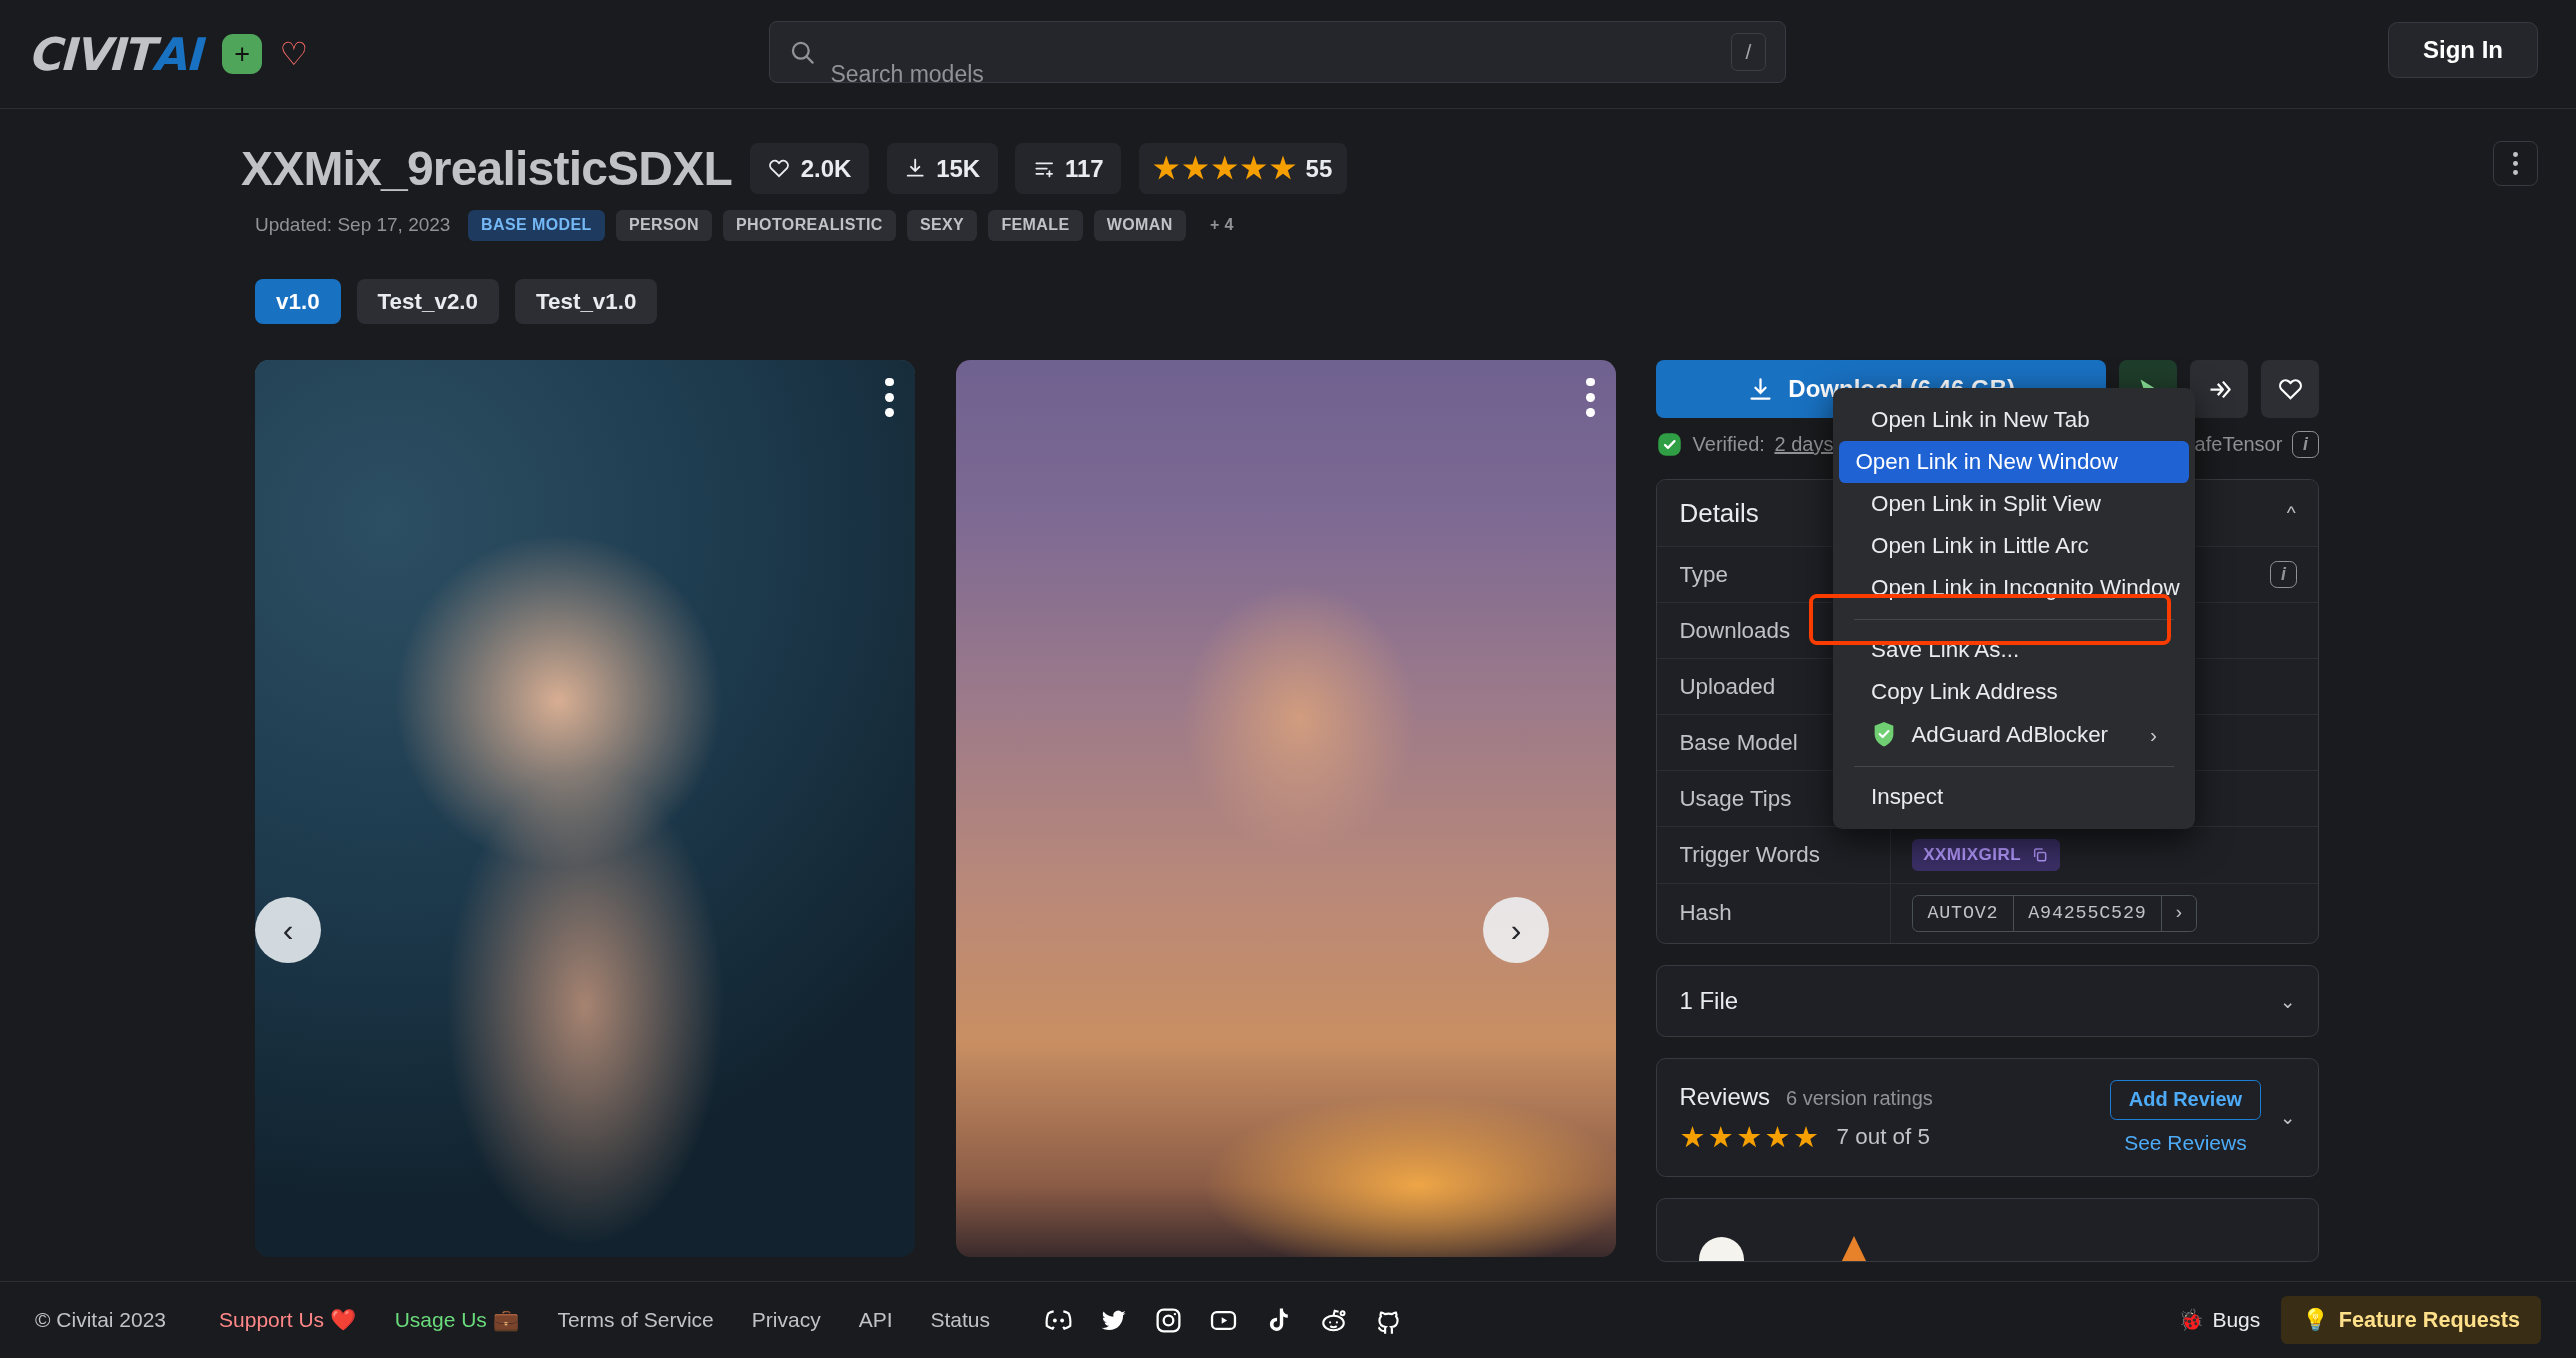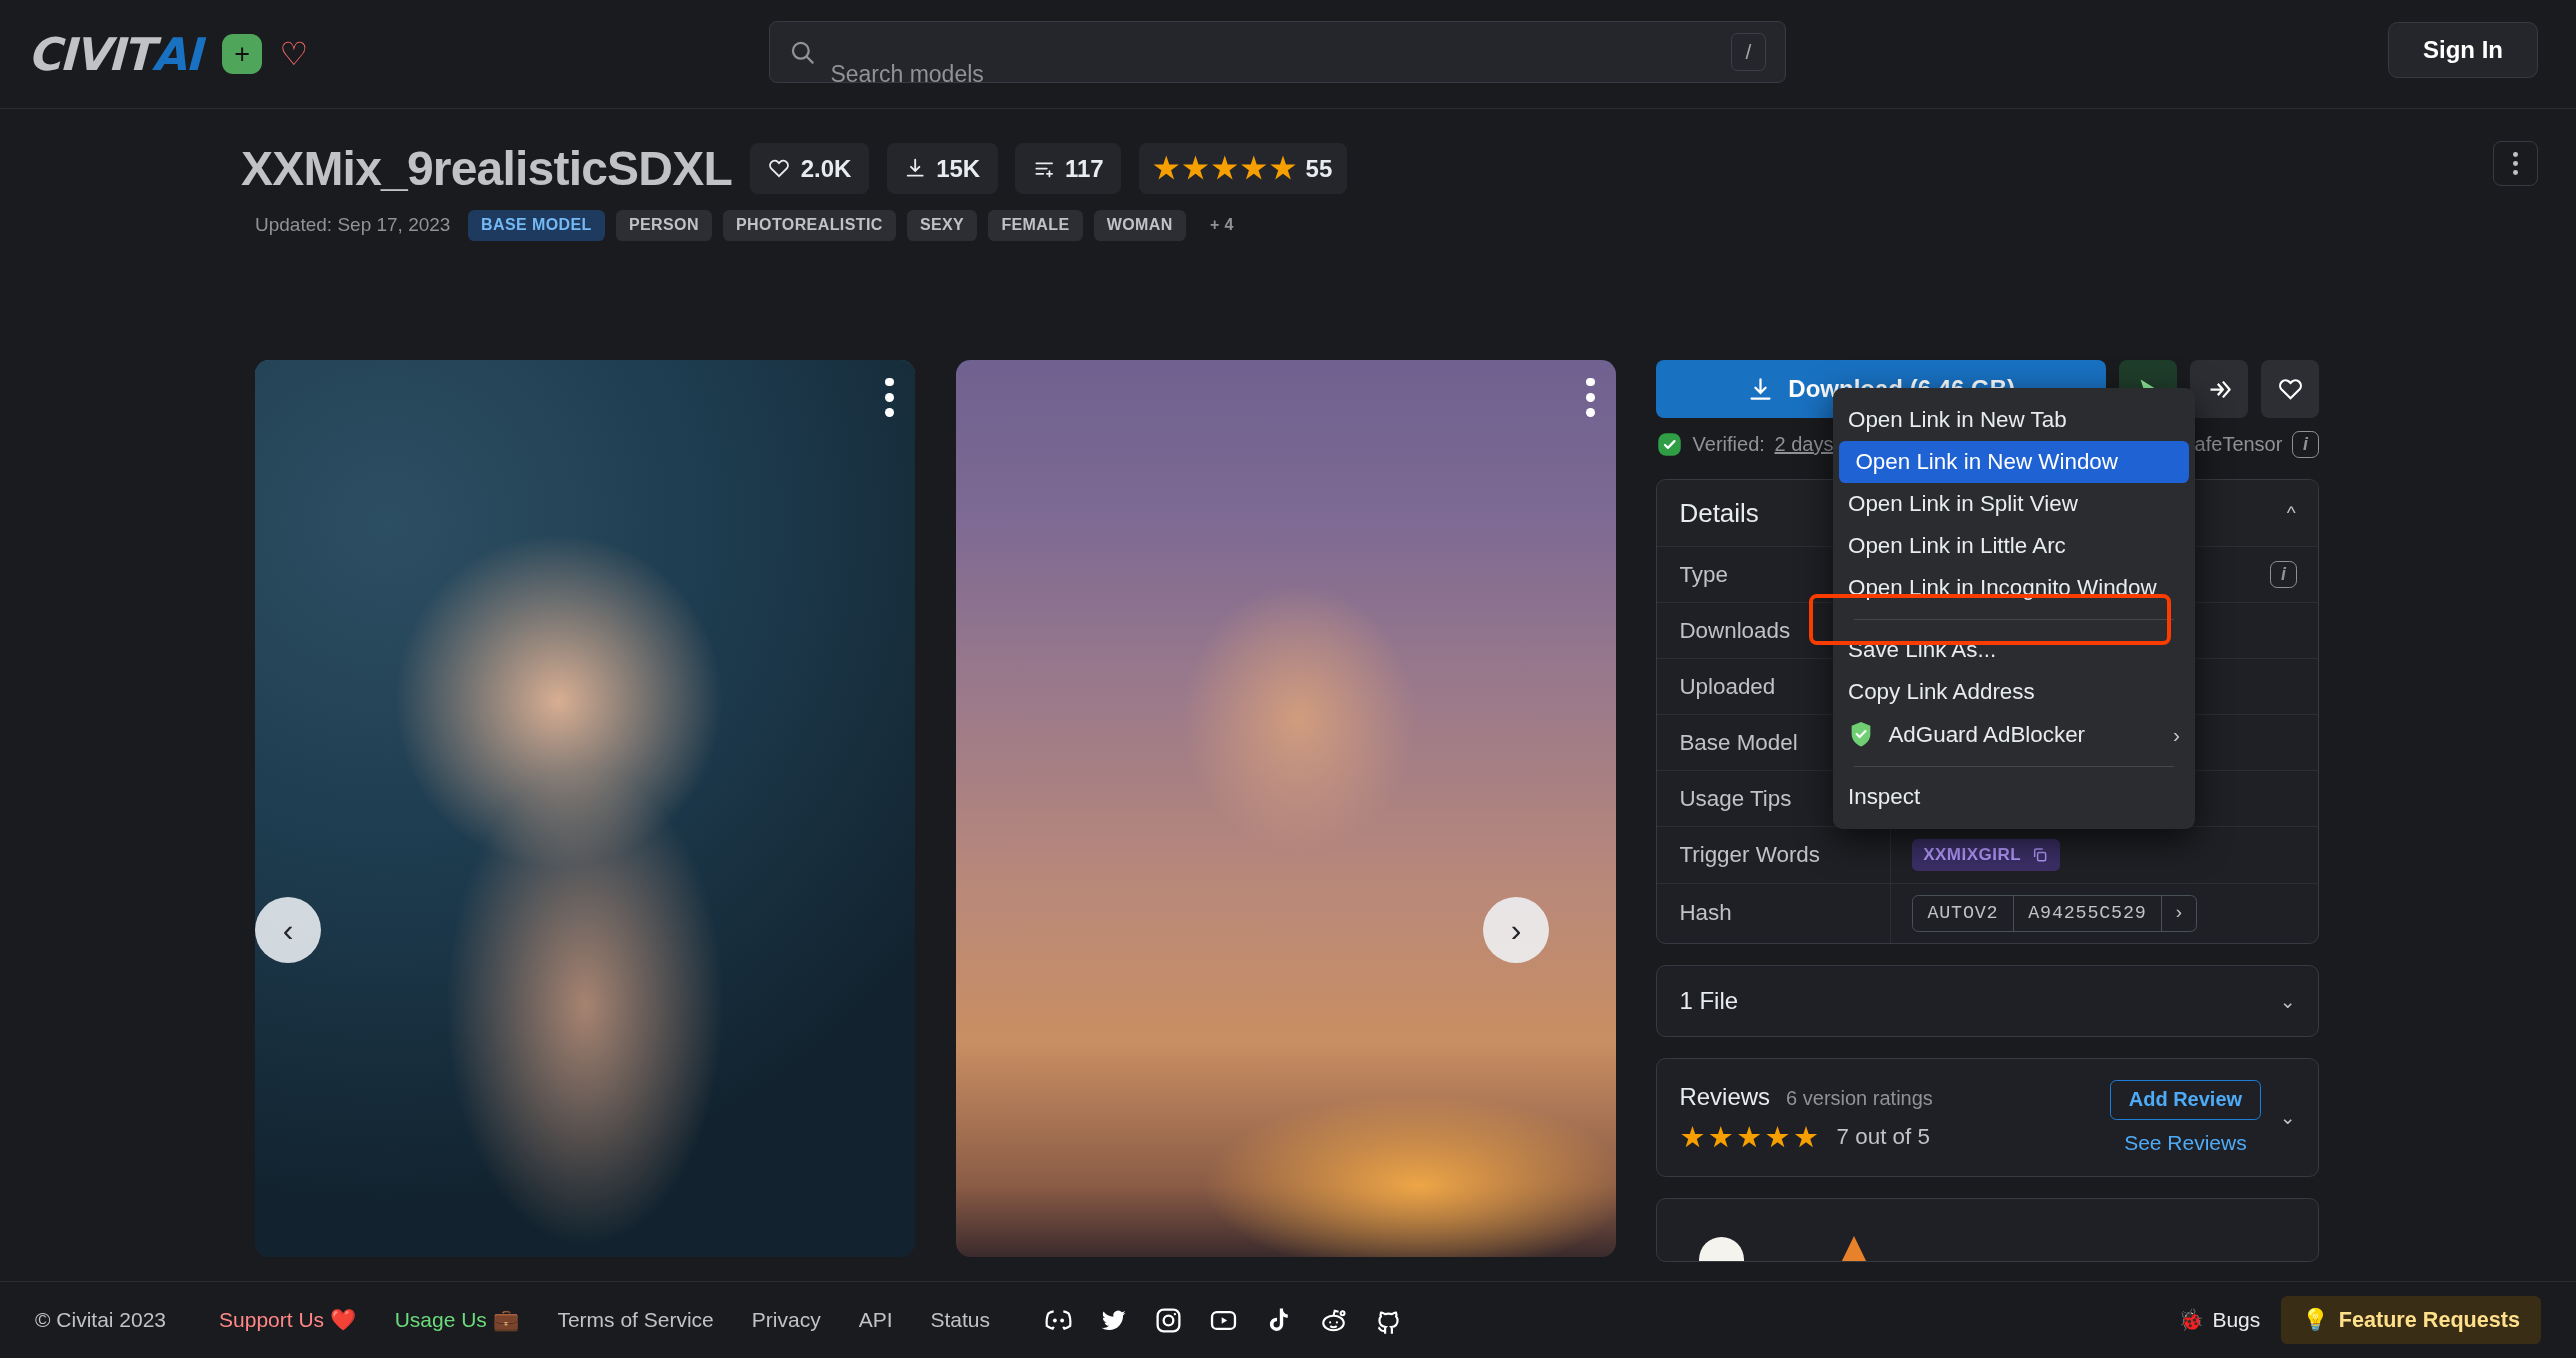--- a/index.html
+++ b/index.html
@@ -350,6 +350,11 @@
     <i></i>
   </div>
 
+  <div class="version-tabs">
+    <div class="vtab active">v1.0</div>
+    <div class="vtab">Test_v2.0</div>
+    <div class="vtab">Test_v1.0</div>
+  </div>
 
   <div class="img-card img-a">
     <div class="pic"></div>

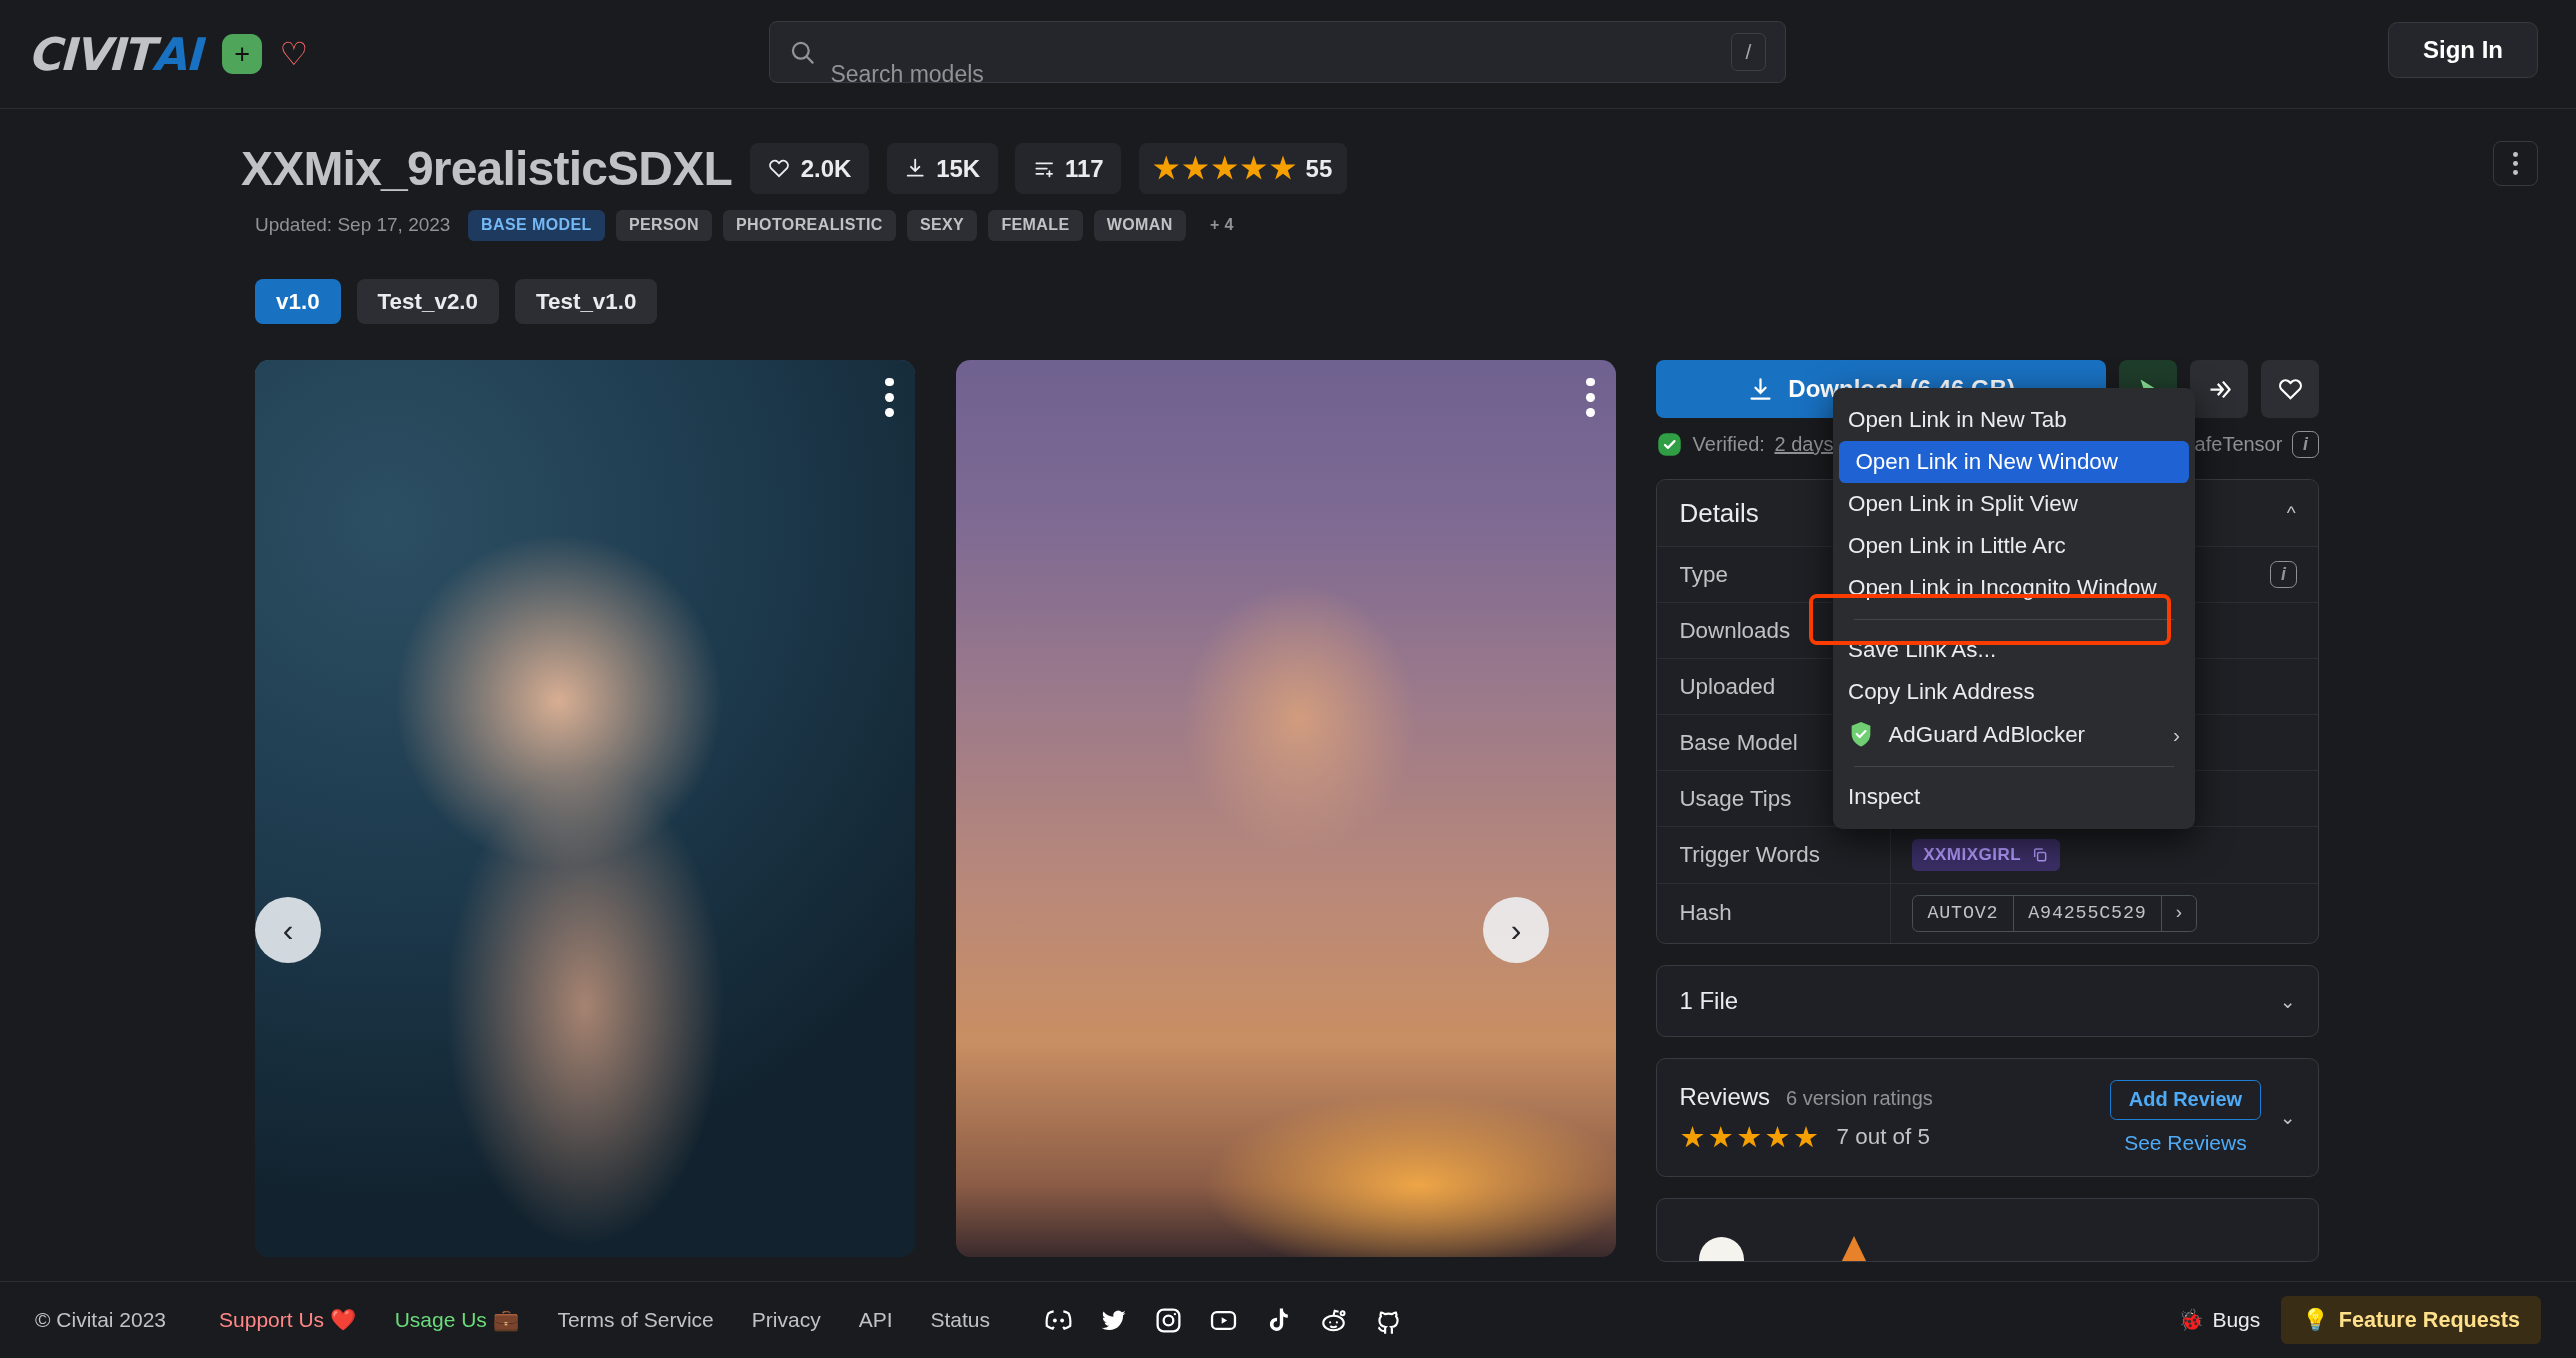--- a/index.html
+++ b/index.html
@@ -239,7 +239,7 @@
     z-index: 50;
   }
   .ctx-item {
-    padding: 8px 15px; font-size: 22.4px; color: #e9ecef; white-space: nowrap;
+    padding: 8px 38px; font-size: 22.4px; color: #e9ecef; white-space: nowrap;
     display: flex; align-items: center;
   }
   .ctx-item.sel { background: #1f62d4; color: #fff; border-radius: 6.4px; margin: 0 6.4px; padding: 8px 16px; }

